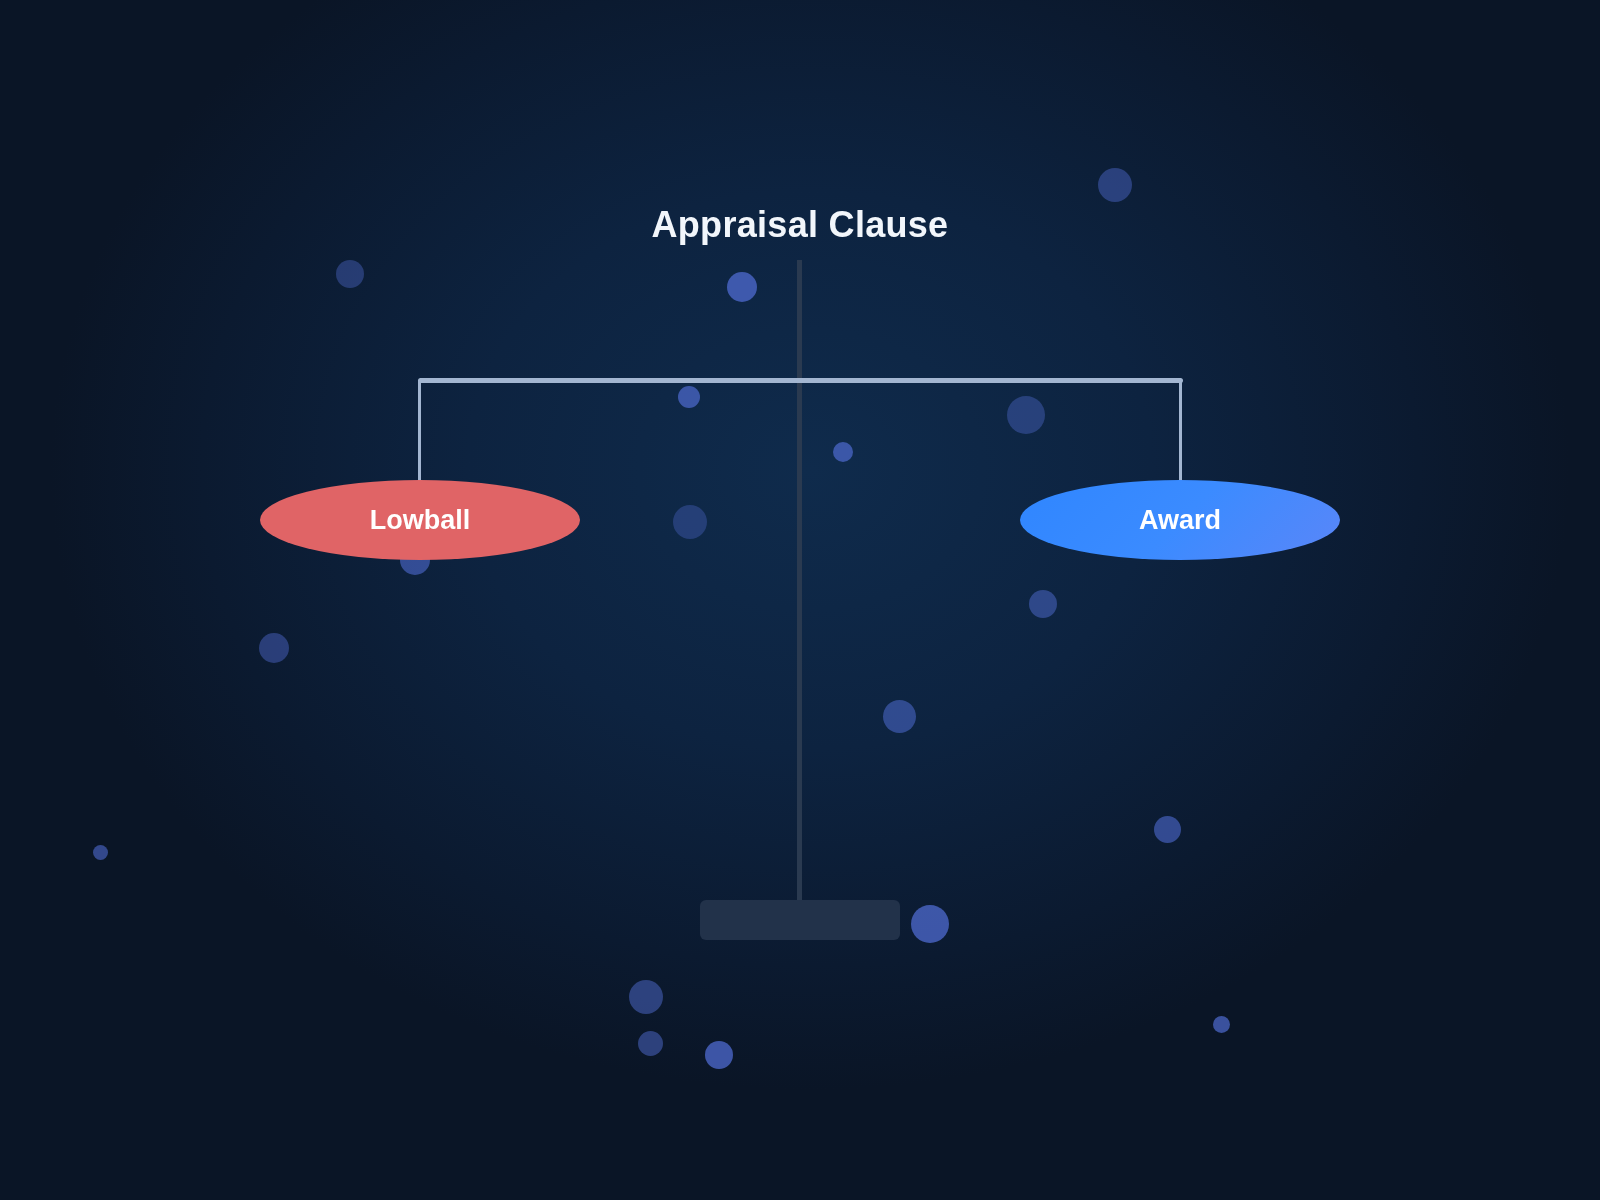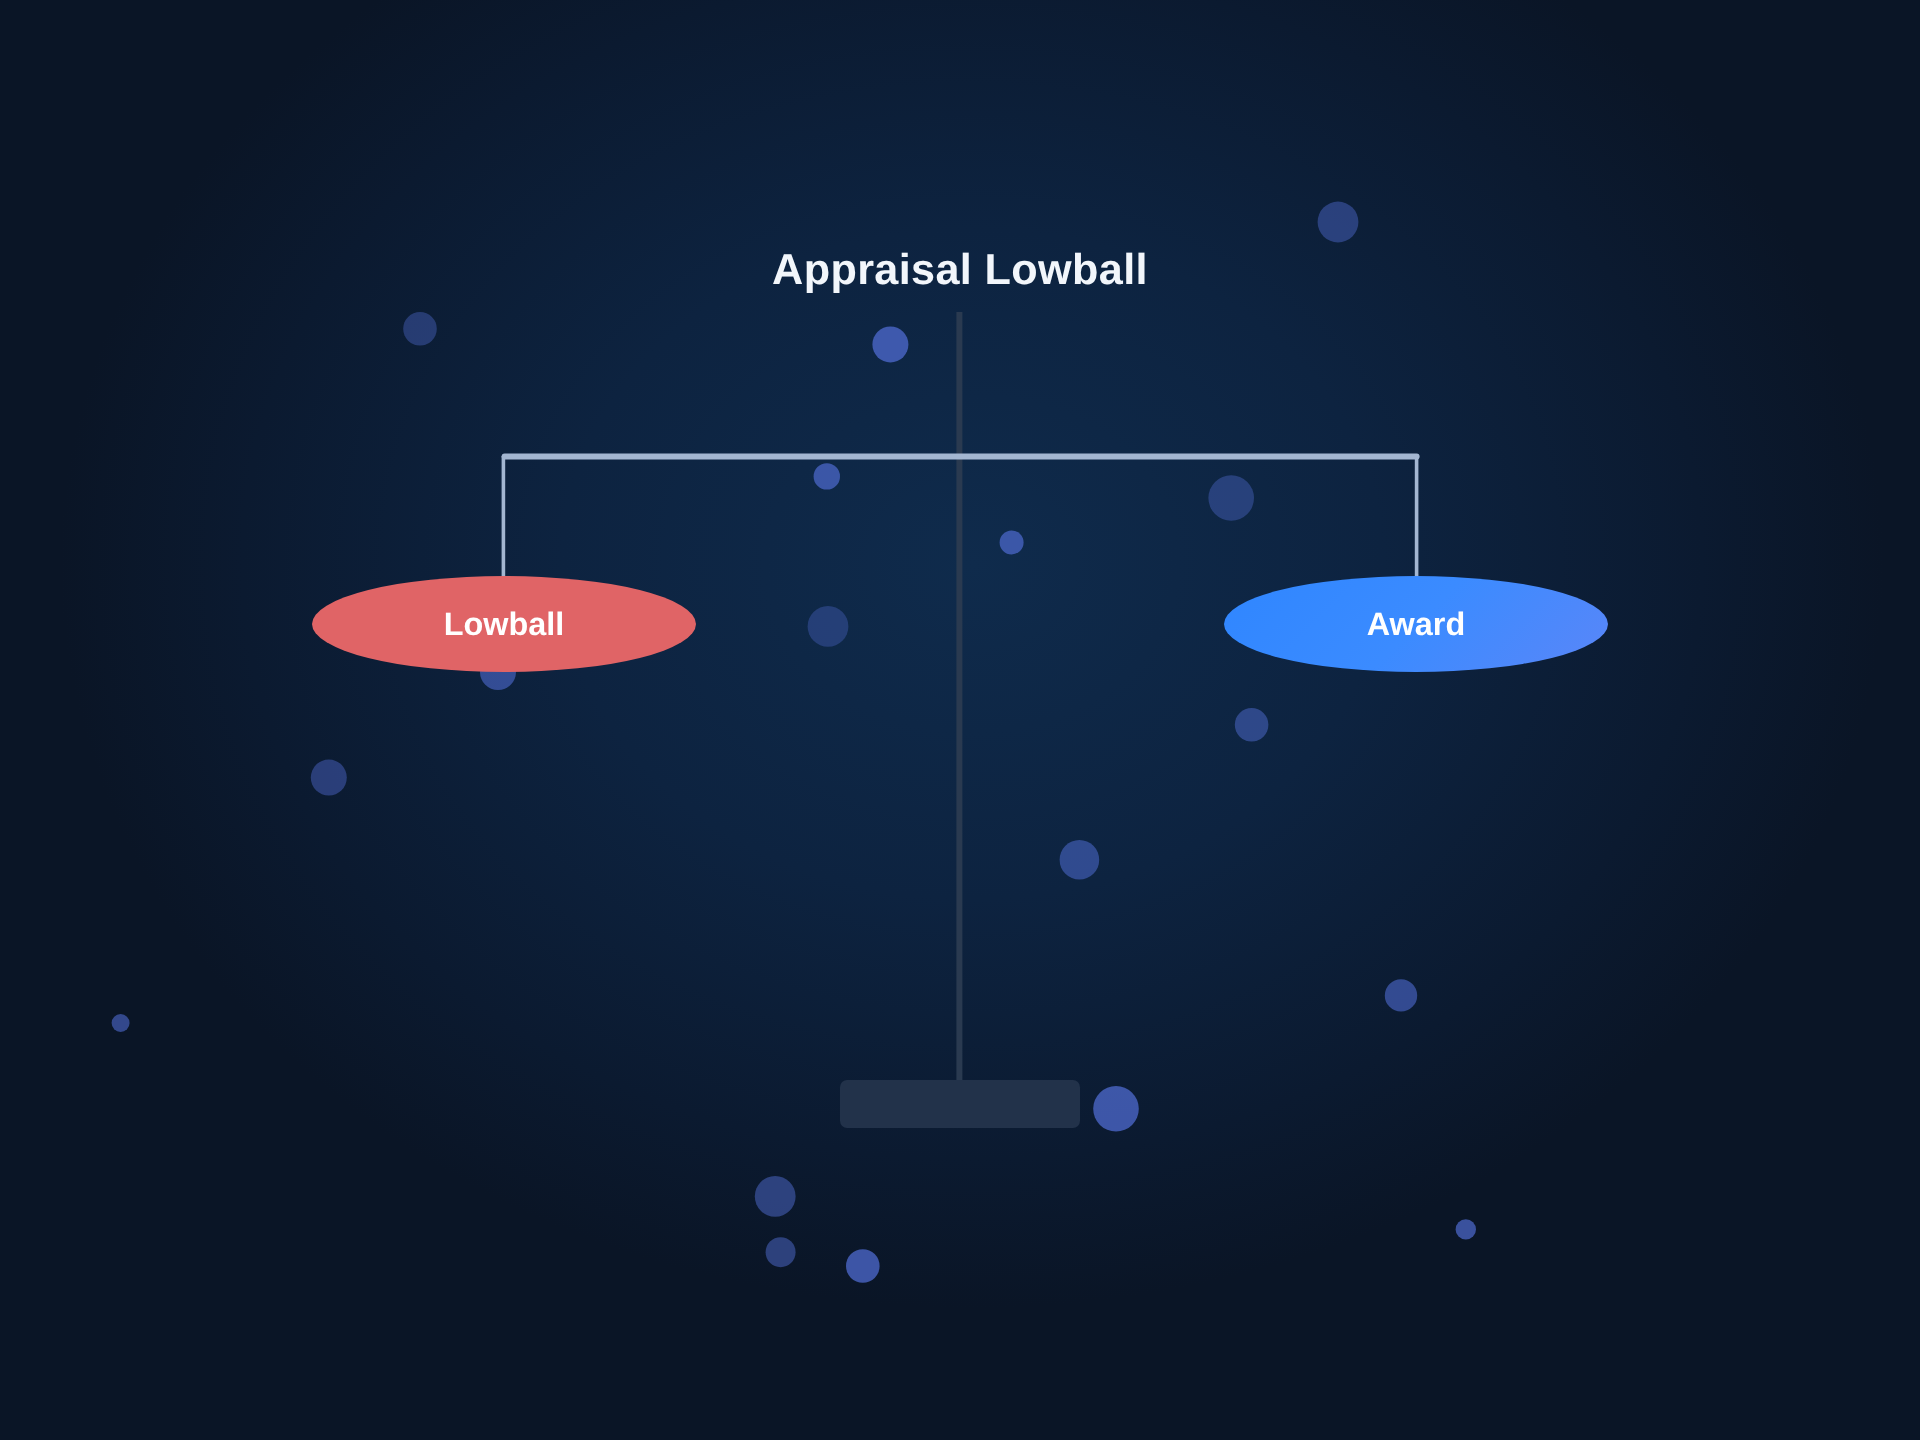--- a/index.html
+++ b/index.html
@@ -50,7 +50,7 @@
   <div class="dot" style="left:705px;top:1041px;width:28px;height:28px;opacity:0.75"></div>
   <div class="dot" style="left:1213px;top:1016px;width:17px;height:17px;opacity:0.7"></div>
 
-  <div class="title">Appraisal Lowball</div>
+  <div class="title">Appraisal Clause</div>
 
   <div class="pole"></div>
   <div class="base"></div>

